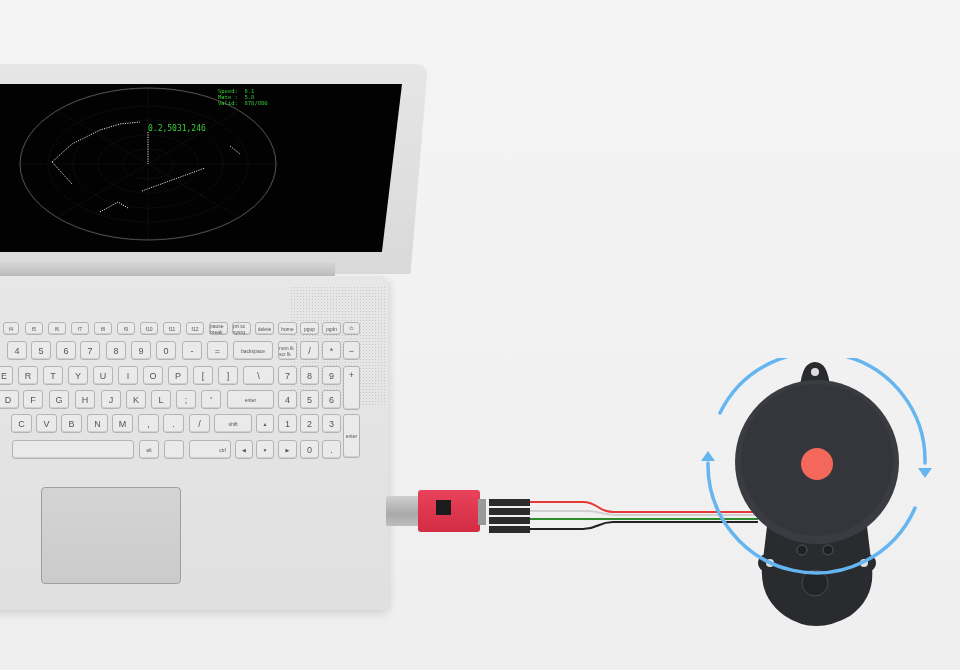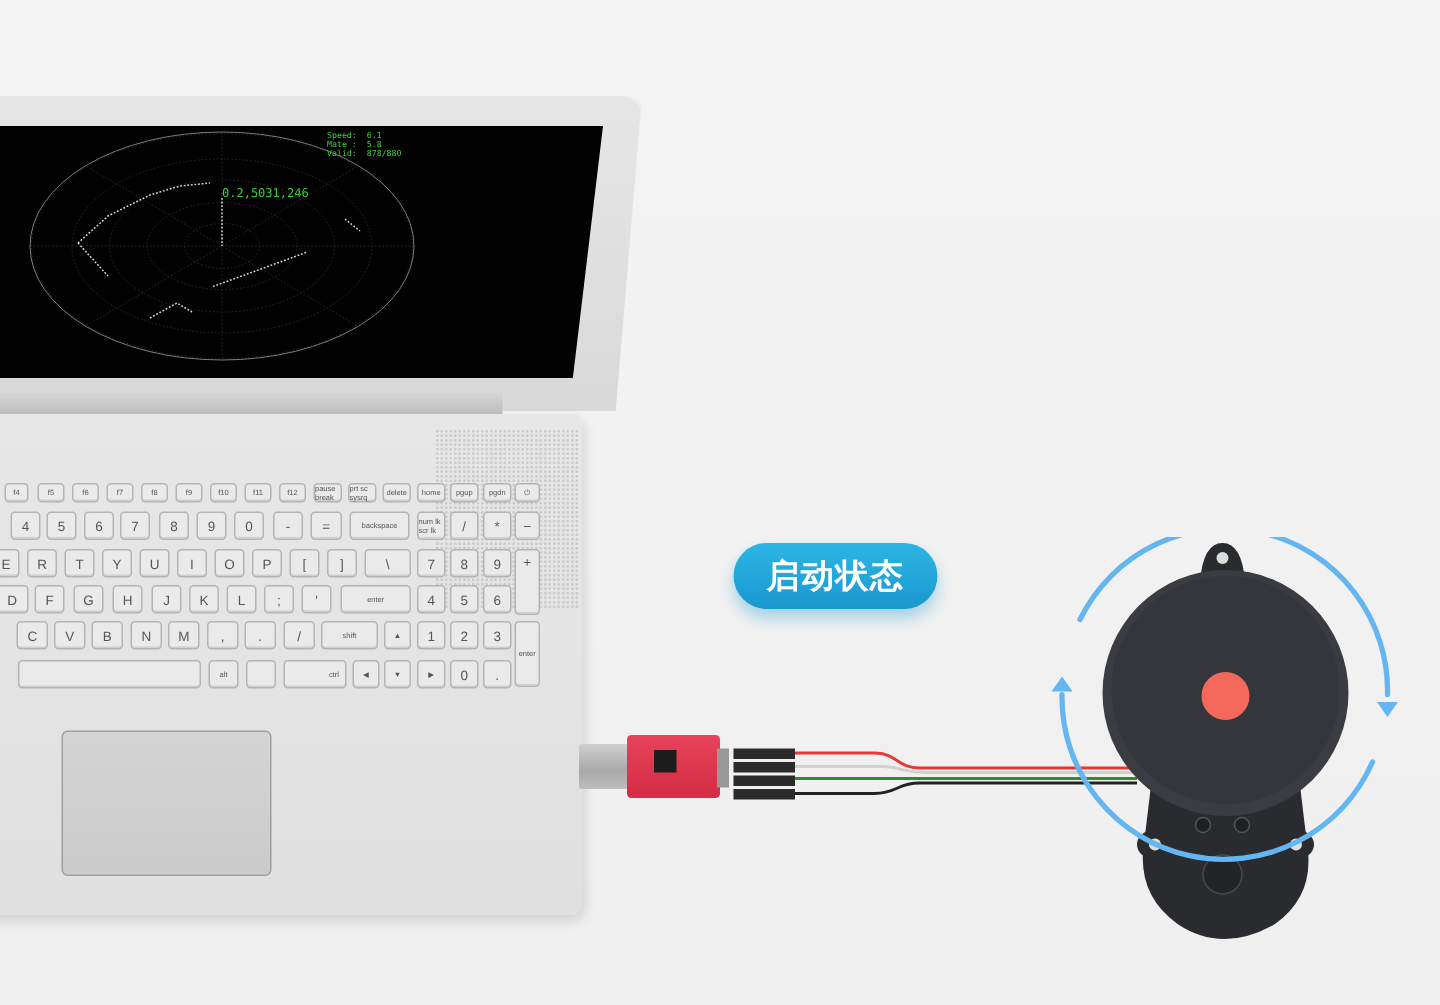--- a/index.html
+++ b/index.html
@@ -163,7 +163,6 @@
 
   <div class="touchpad"></div>
 
-  <div class="badge">启动状态</div>
 
   <div>
     <svg style="position:absolute;left:528px;top:496px" width="230" height="40" viewBox="0 0 230 40">

